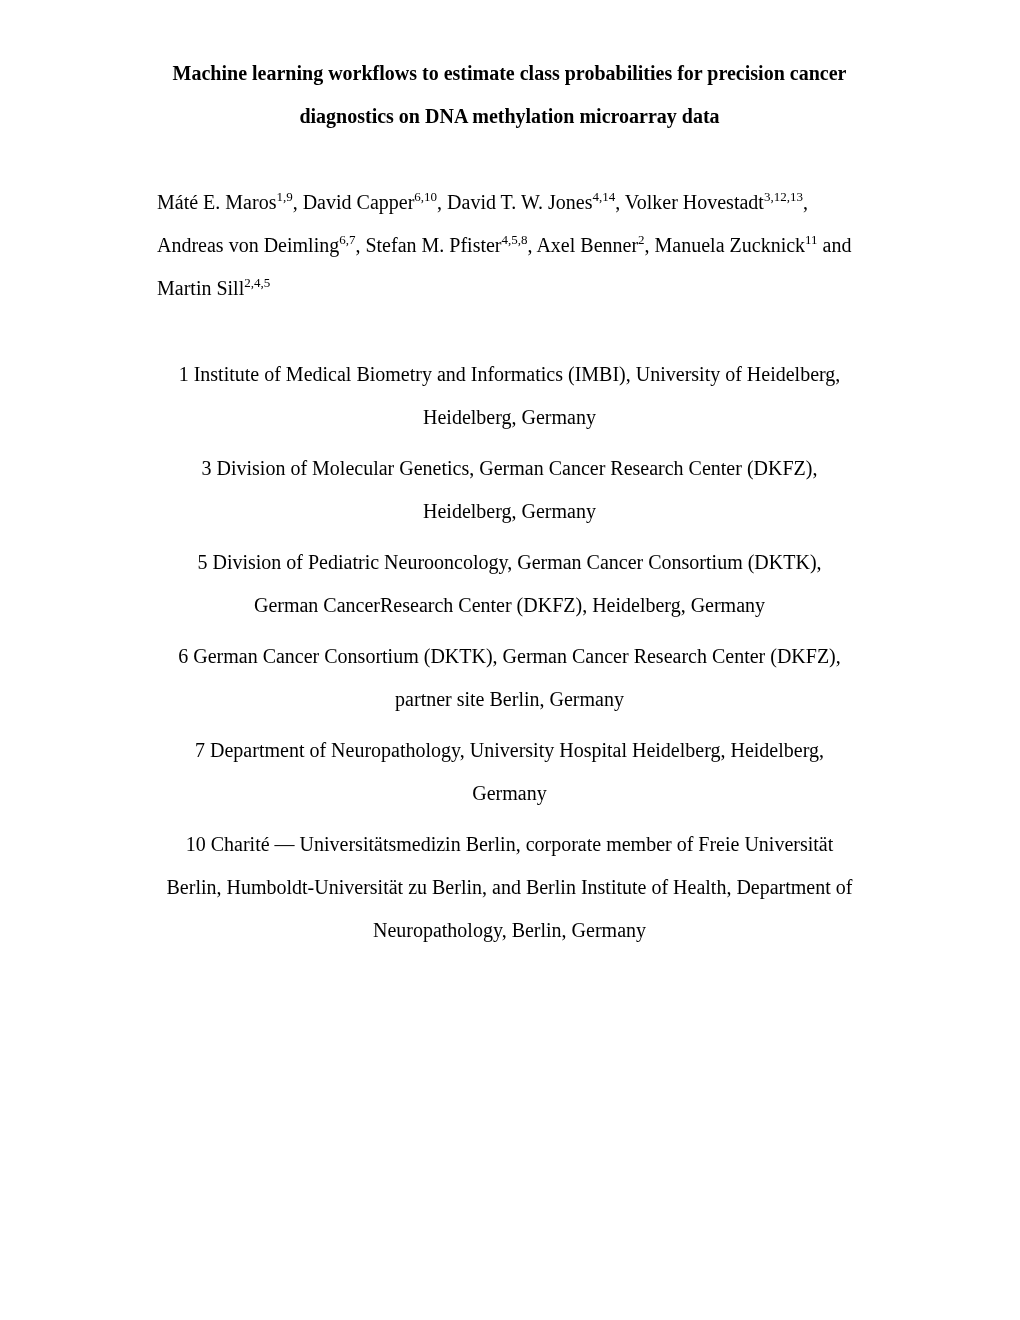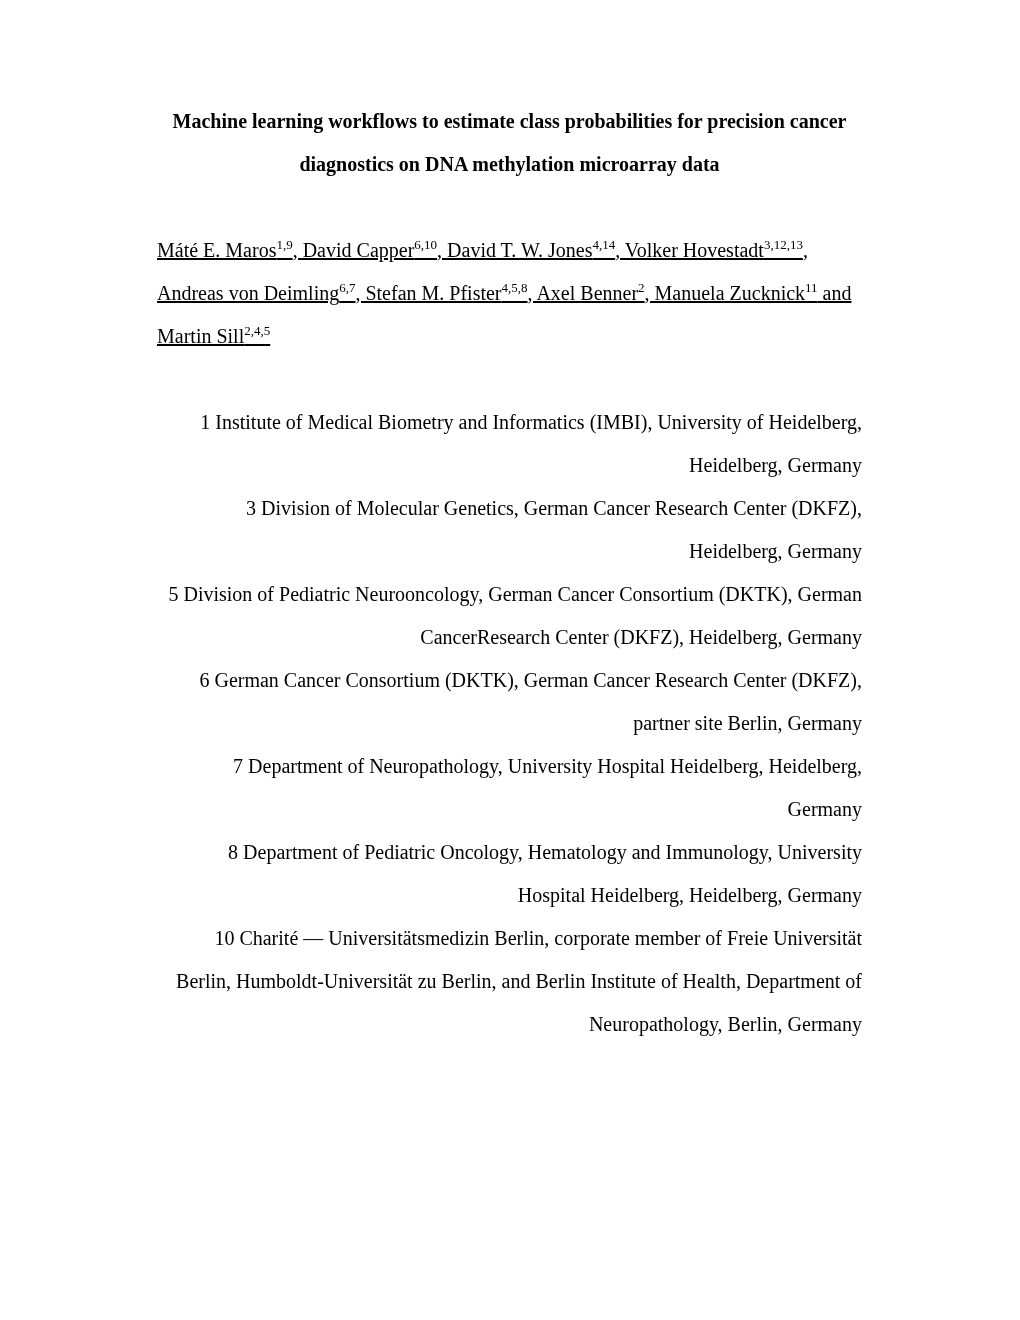--- a/index.html
+++ b/index.html
@@ -18,7 +18,7 @@
     box-sizing: border-box;
     width: 1020px;
     height: 1128px;
-    padding: 100px 158px 0 157px;
+    padding: 52px 158px 0 157px;
   }
   .title {
     margin: 0;

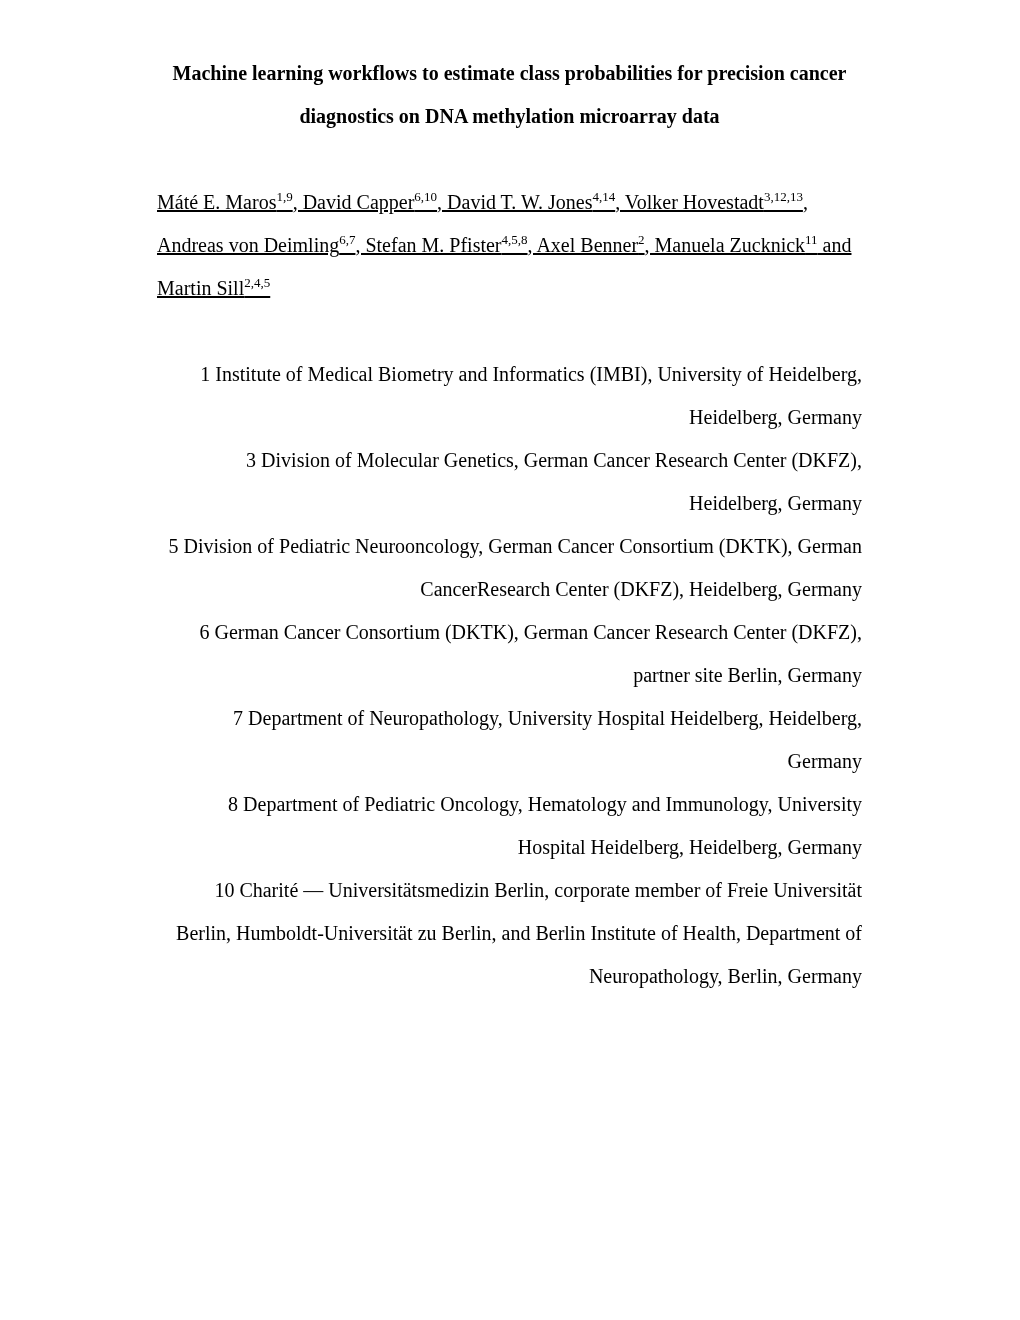--- a/index.html
+++ b/index.html
@@ -35,7 +35,6 @@
     font-size: 20px;
     line-height: 43px;
     text-align: left;
-    text-decoration: underline;
   }
   .authors sup {
     font-size: 13px;

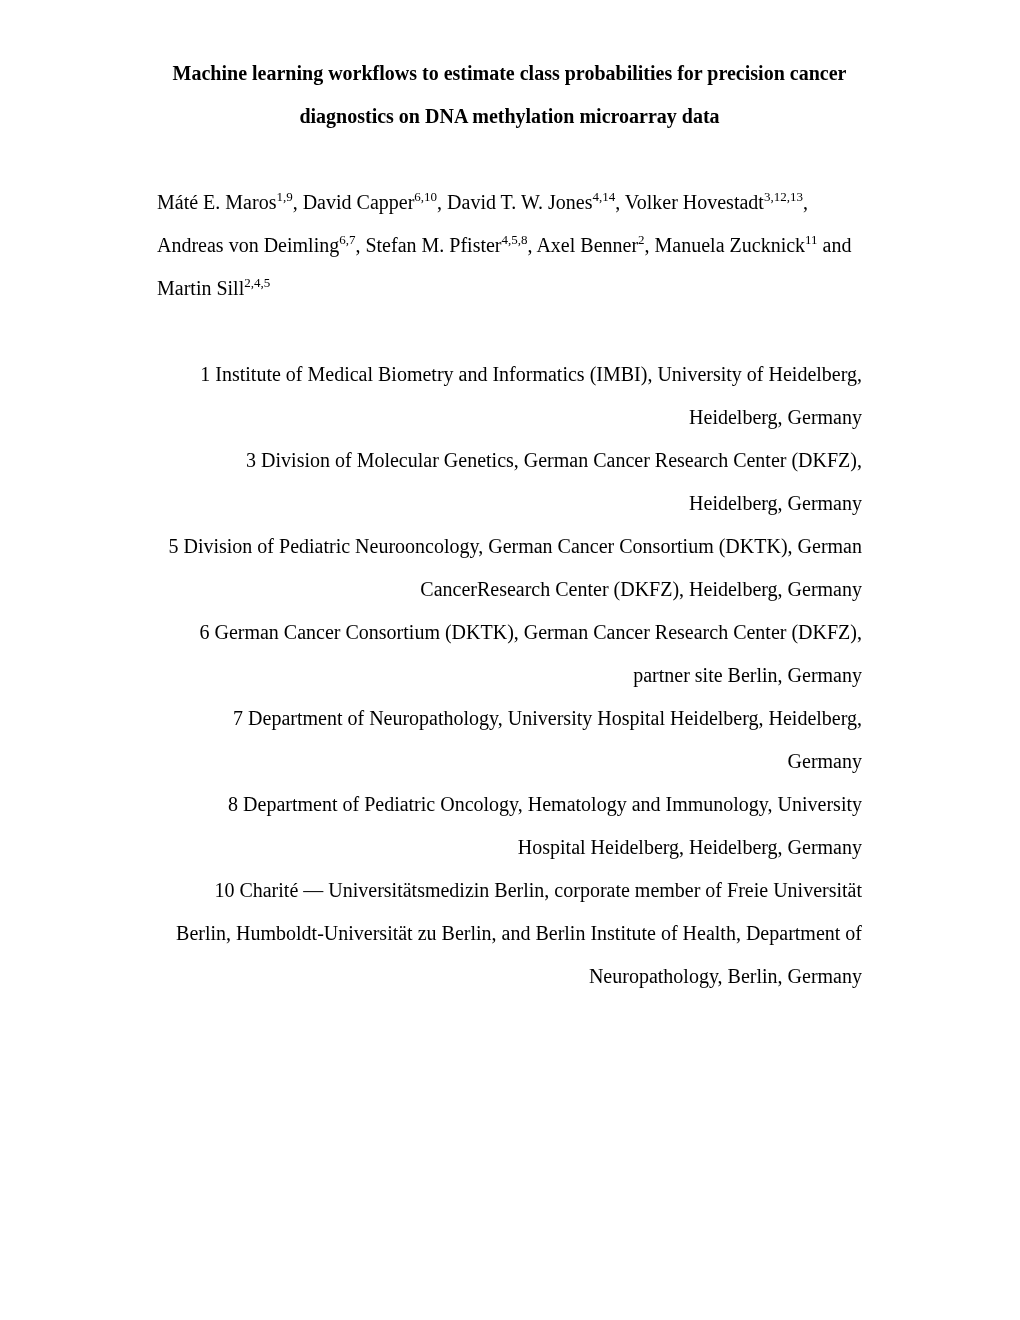--- a/index.html
+++ b/index.html
@@ -45,10 +45,10 @@
     margin-top: 43px;
   }
   .aff {
-    margin: 0;
+    margin: 8px;
     font-size: 20px;
     line-height: 43px;
-    text-align: right;
+    text-align: center;
   }
 </style>
 </head>

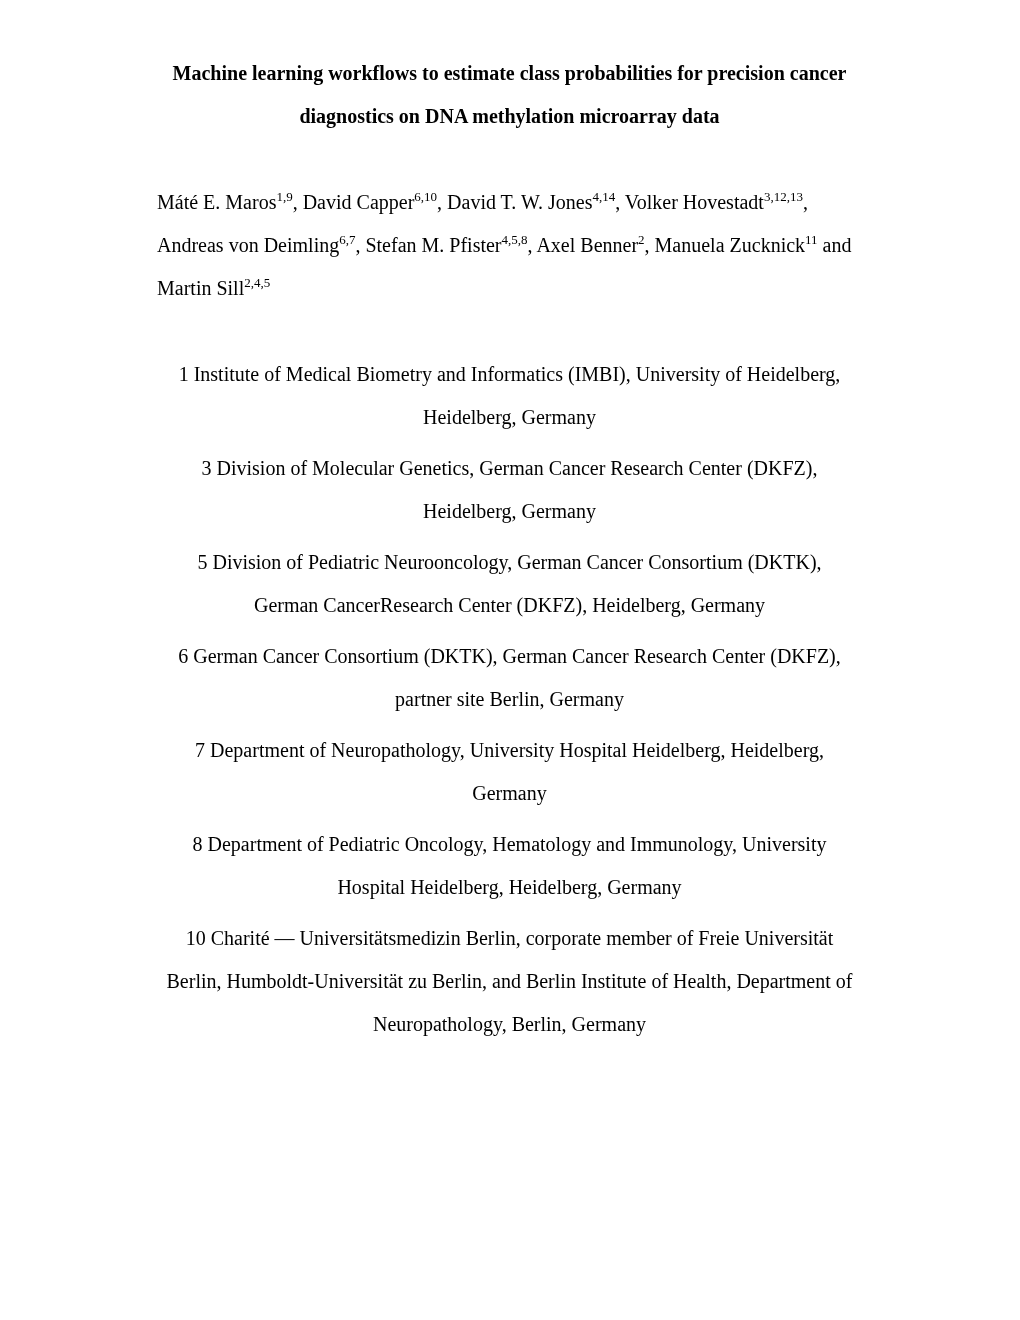--- a/index.html
+++ b/index.html
@@ -68,7 +68,6 @@
       <p class="aff">5 Division of Pediatric Neurooncology, German Cancer Consortium (DKTK), German CancerResearch Center (DKFZ), Heidelberg, Germany</p>
       <p class="aff">6 German Cancer Consortium (DKTK), German Cancer Research Center (DKFZ), partner site Berlin, Germany</p>
       <p class="aff">7 Department of Neuropathology, University Hospital Heidelberg, Heidelberg, Germany</p>
-      <p class="aff">8 Department of Pediatric Oncology, Hematology and Immunology, University Hospital Heidelberg, Heidelberg, Germany</p>
       <p class="aff">10 Charité — Universitätsmedizin Berlin, corporate member of Freie Universität Berlin, Humboldt-Universität zu Berlin, and Berlin Institute of Health, Department of Neuropathology, Berlin, Germany</p>
     </div>
 </div>

